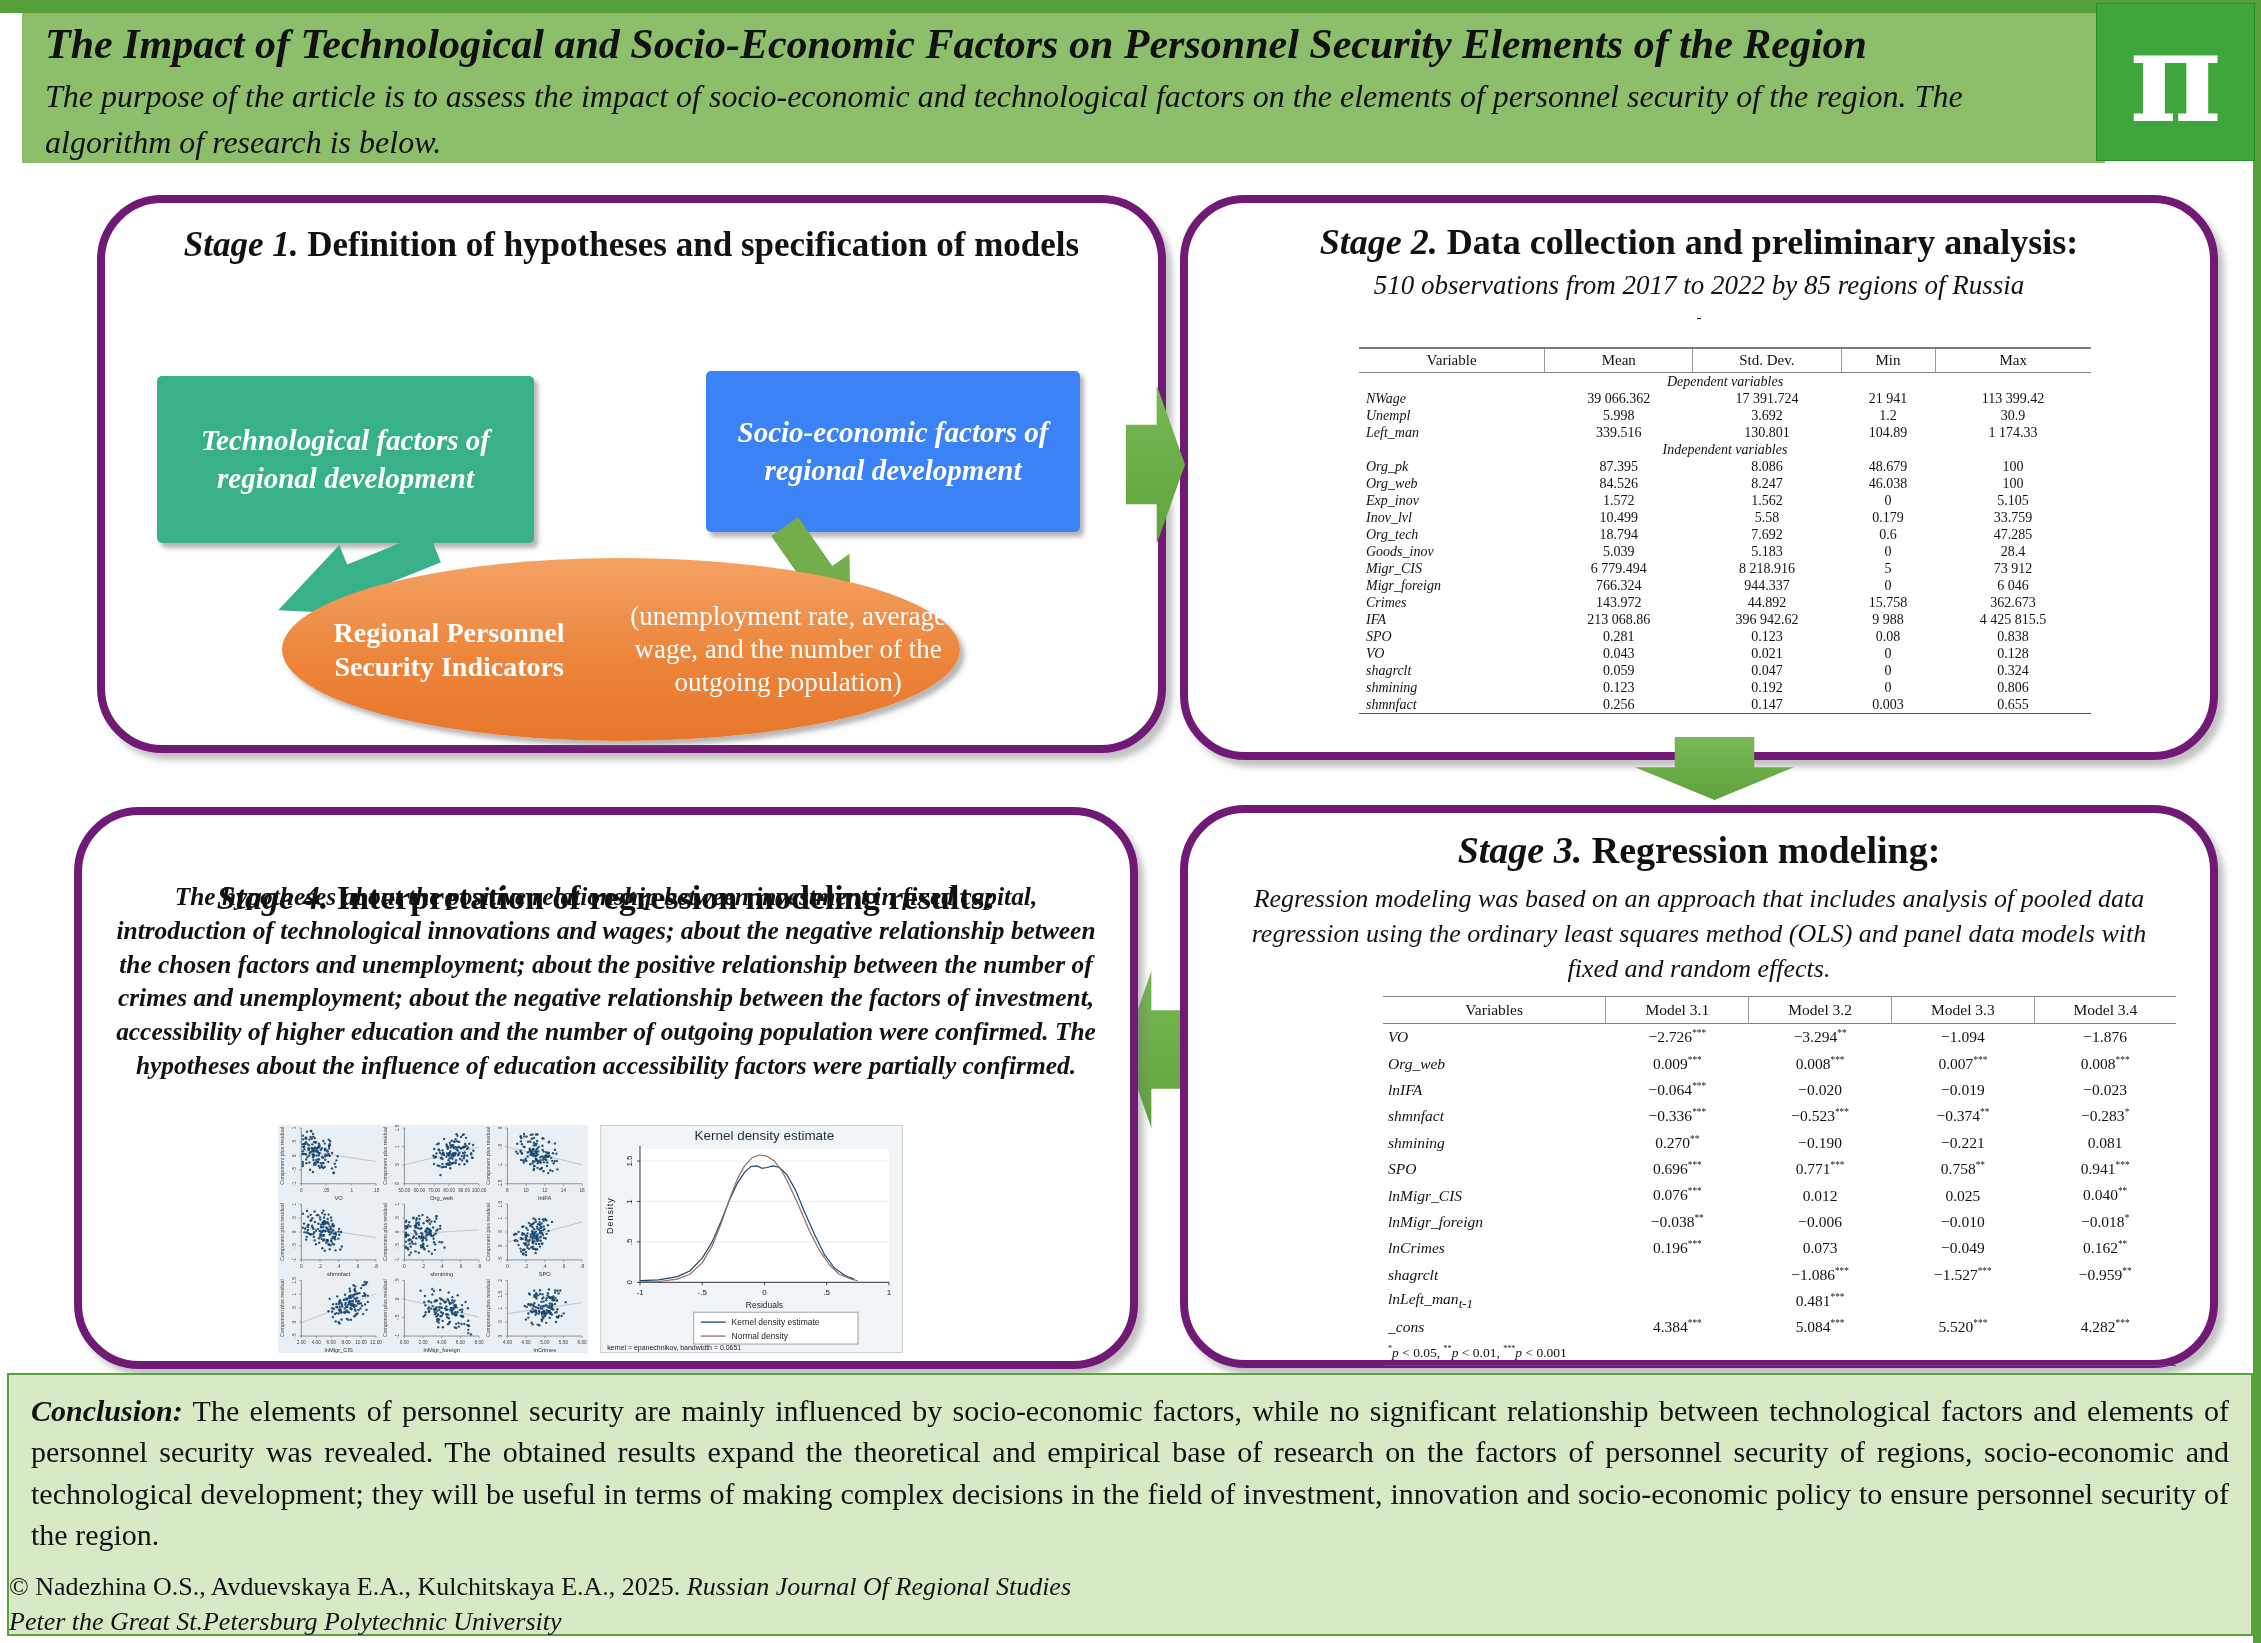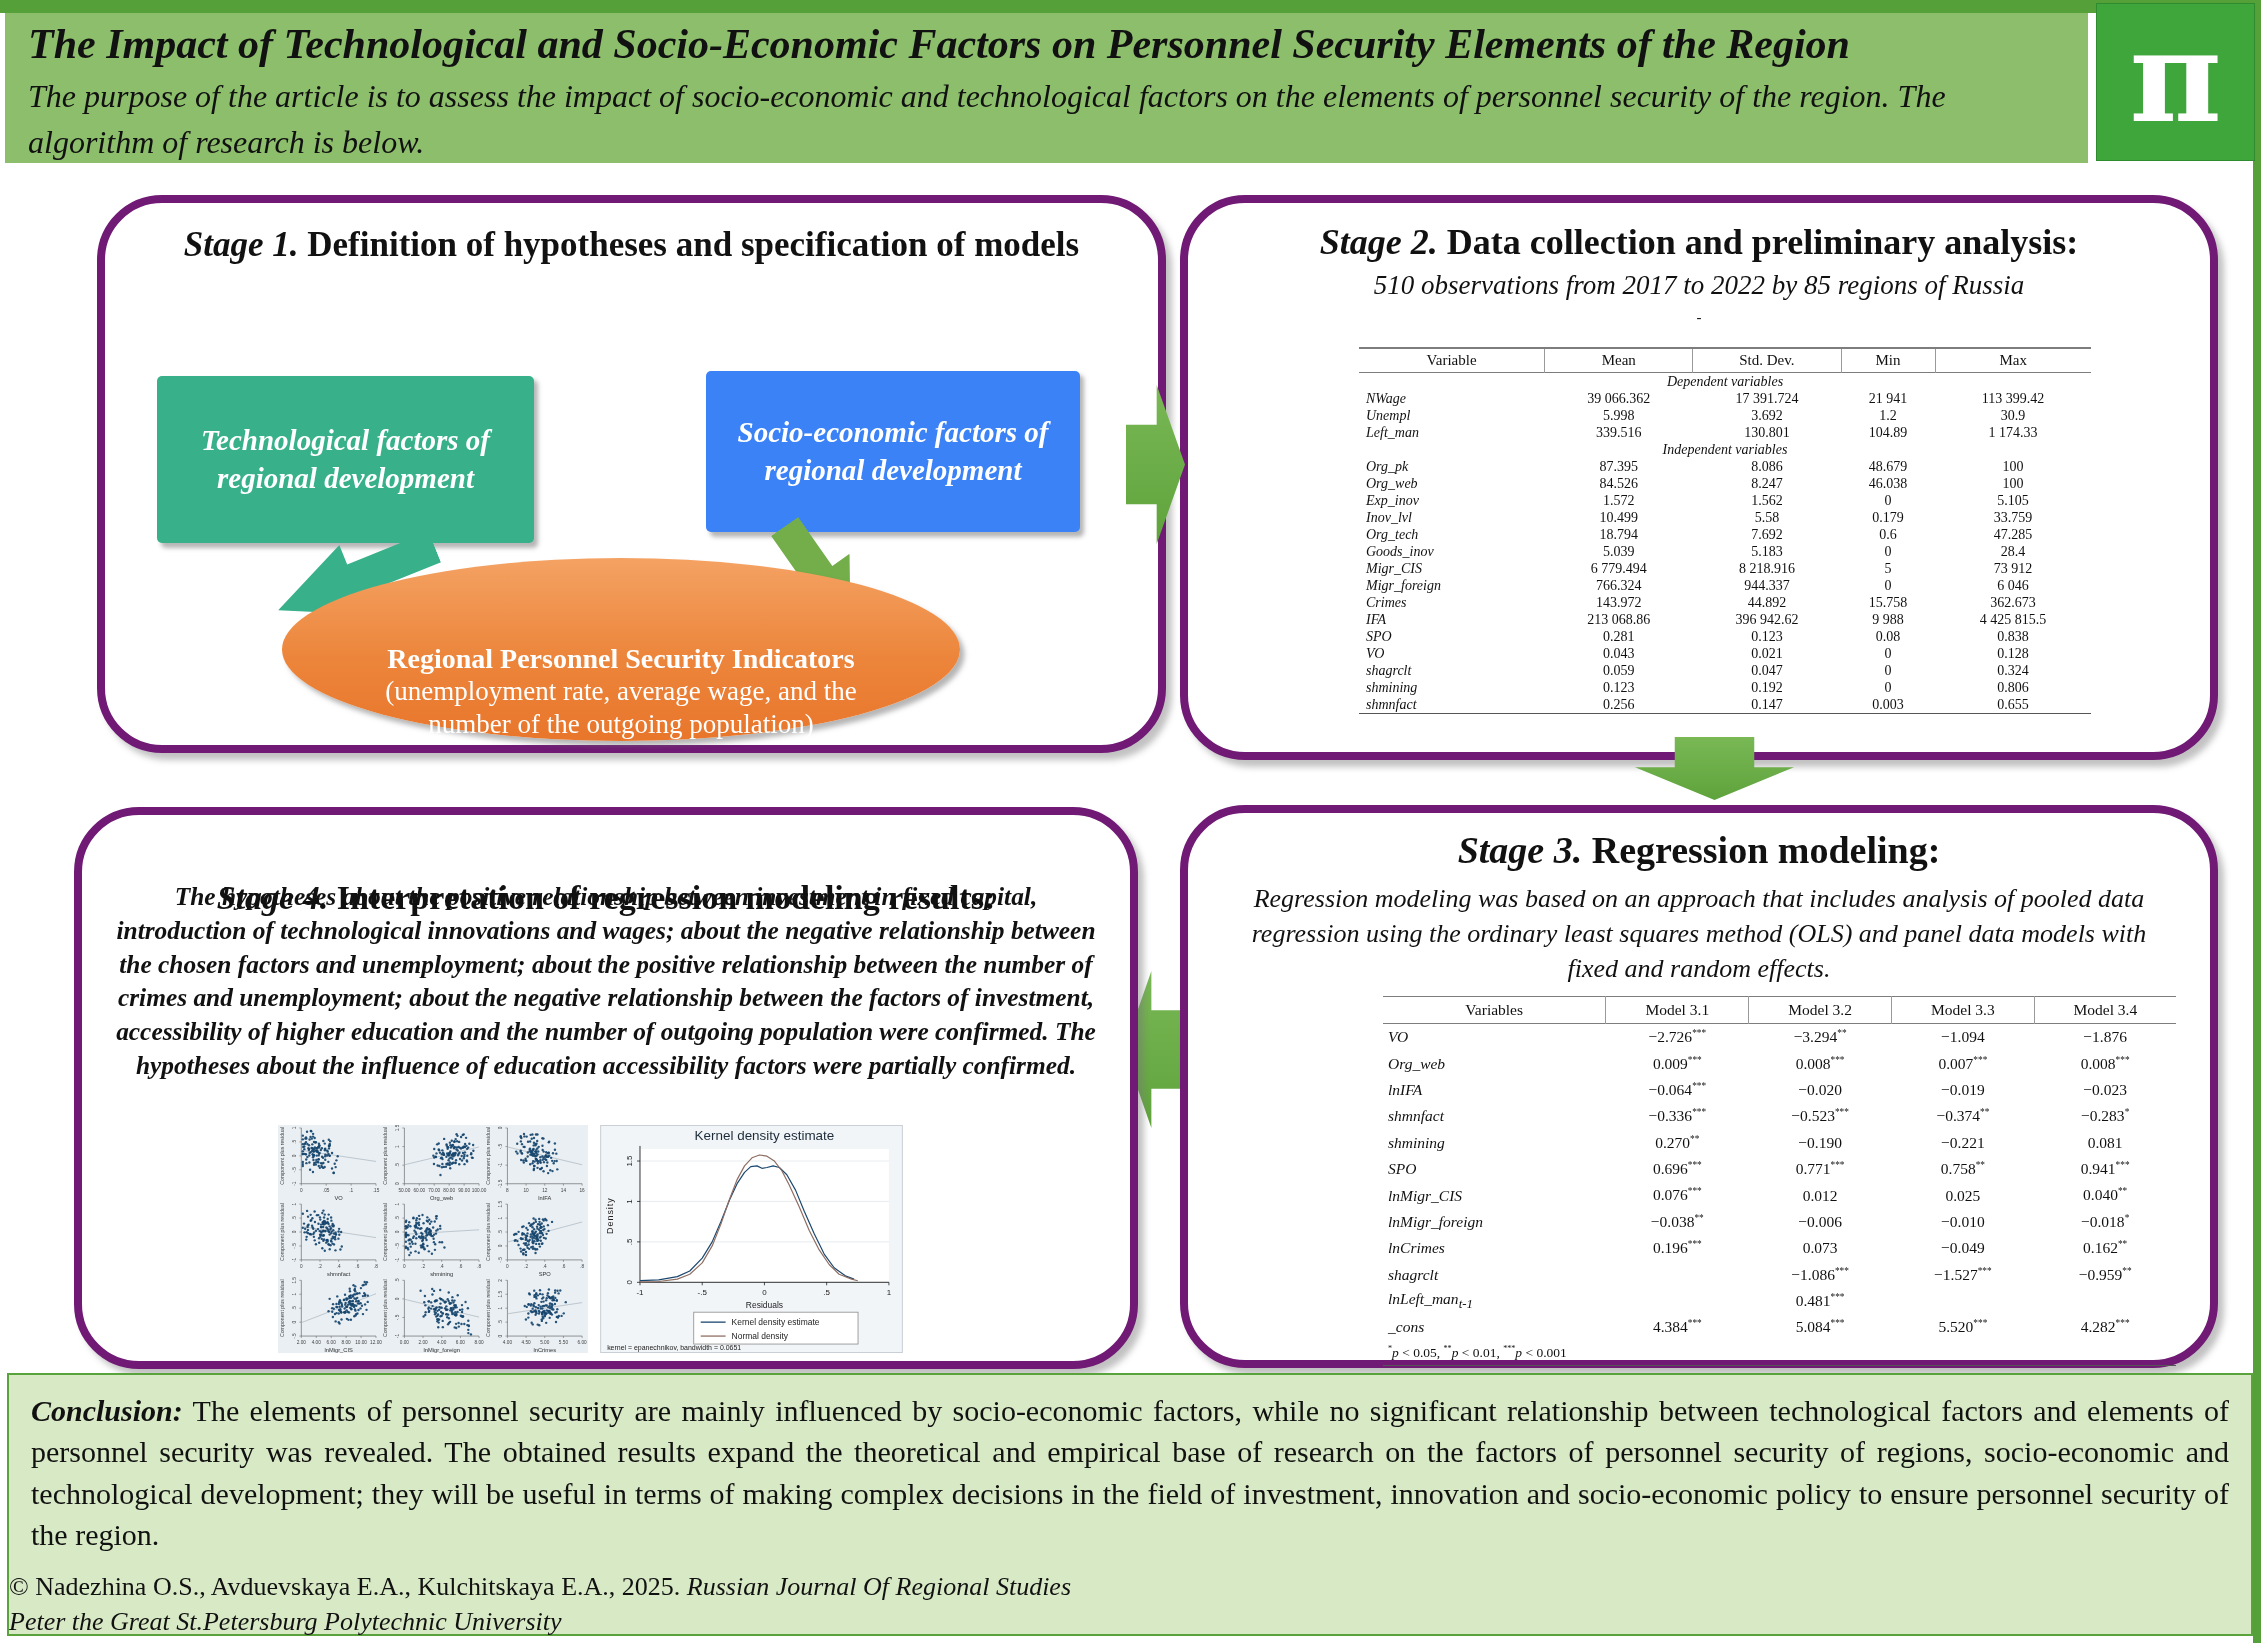--- a/index.html
+++ b/index.html
@@ -9,7 +9,7 @@
   .topbar{left:0;top:0;width:2261px;height:13px;background:#56A03A;}
   .rightbar{right:0;top:0;width:8px;height:1644px;background:#56A03A;}
   
-  .band{left:5px;top:13px;width:2083px;height:150px;background:#8CBE6C;padding:0;}
+  .band{left:22px;top:13px;width:2083px;height:150px;background:#8CBE6C;padding:0;}
   .band h1{margin:9px 0 0 23px;font-size:42px;line-height:1.05;font-weight:bold;font-style:italic;}
   .band .sub{margin:7px 0 0 23px;width:2014px;font-size:32px;font-style:italic;line-height:1.45;}
   .logo{left:2096px;top:3px;width:157px;height:156px;background:#3FA63C;border:1.5px solid #2E8B2E;

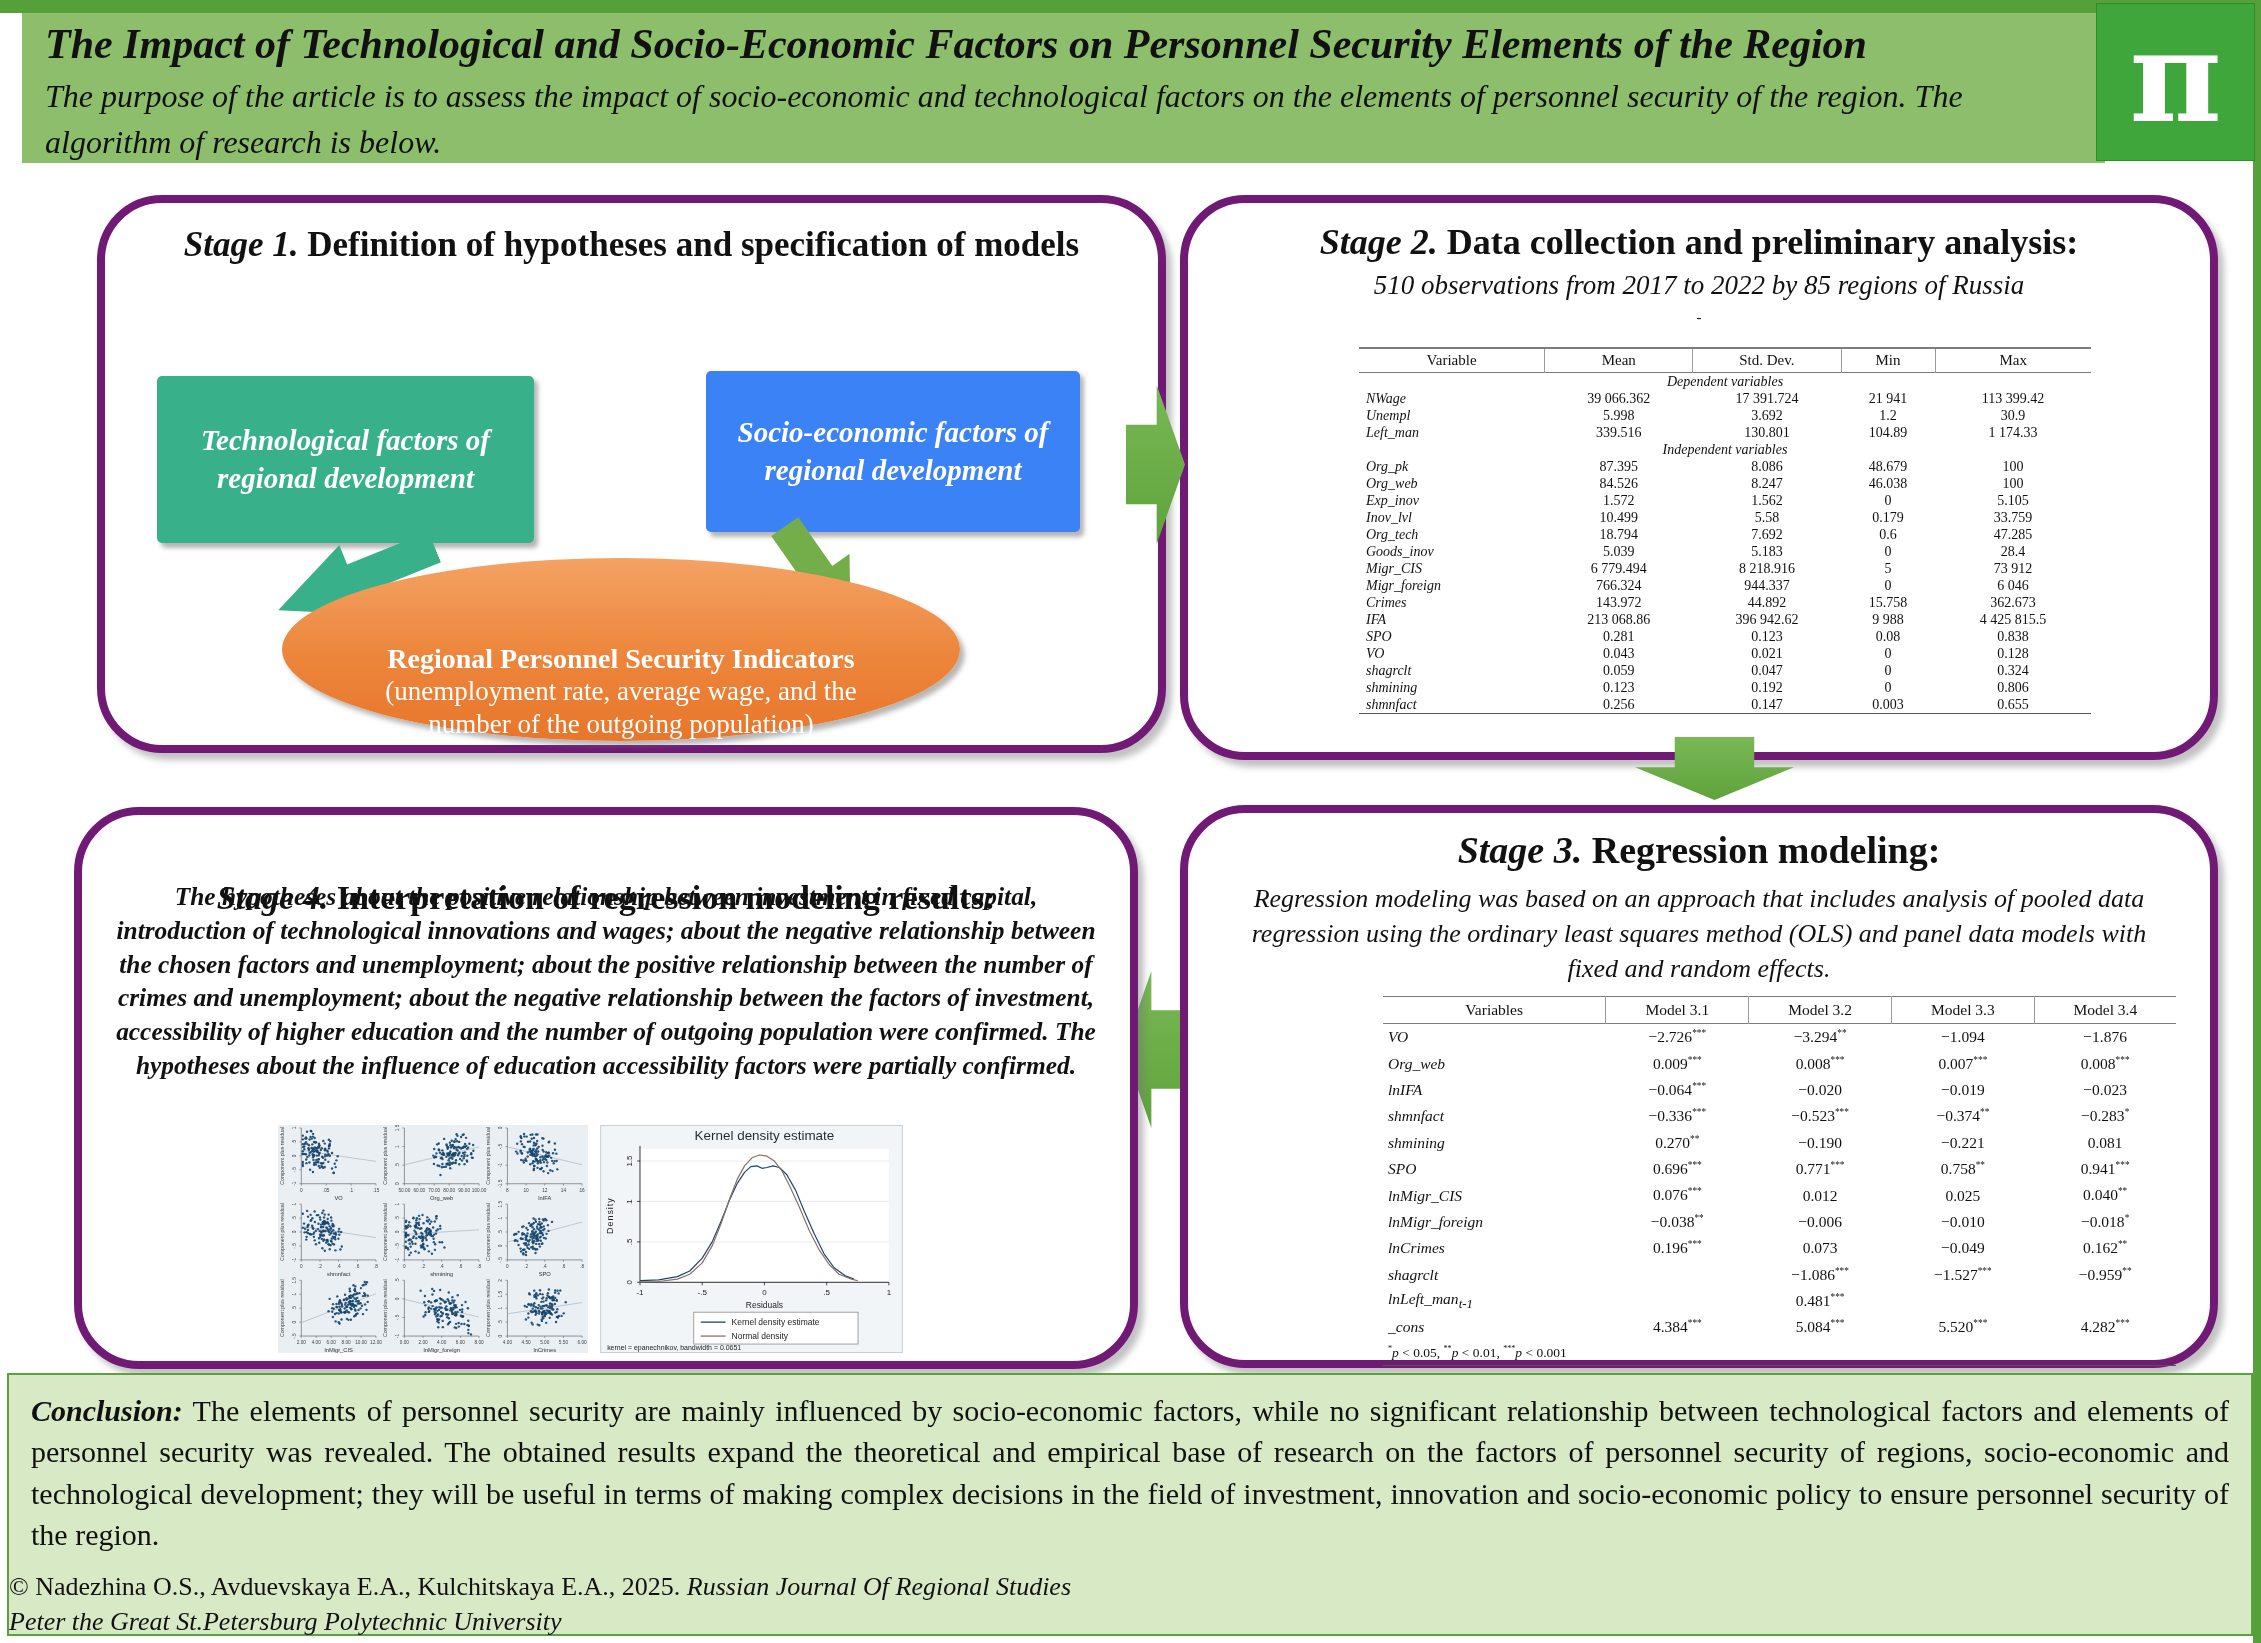--- a/index.html
+++ b/index.html
@@ -33,7 +33,7 @@
   .greenbox{background:#3b82f6;}
   .ellipse{border-radius:50%;background:linear-gradient(180deg,#F4A263 0%,#EC853B 55%,#E8762B 100%);
     color:#fff;text-align:center;box-shadow:4.5px 5px 5px rgba(110,110,110,.5);
-    display:flex;flex-direction:column;align-items:center;justify-content:flex-end;}
+    display:flex;flex-direction:row;align-items:center;justify-content:space-between;}
   .ellipse .et{font-weight:bold;font-size:28px;line-height:1.2;width:489px;}
   .ellipse .es{font-size:27px;line-height:1.22;width:503px;}
   .smallarrow{clip-path:polygon(28% 0,72% 0,72% 52%,100% 52%,50% 100%,0 52%,28% 52%);

